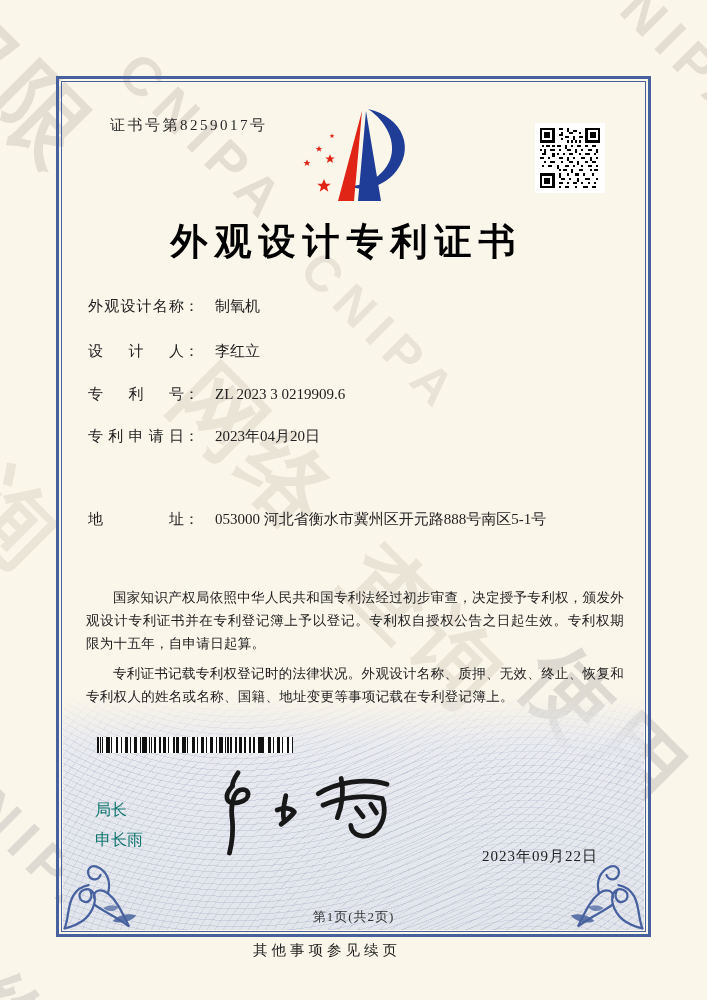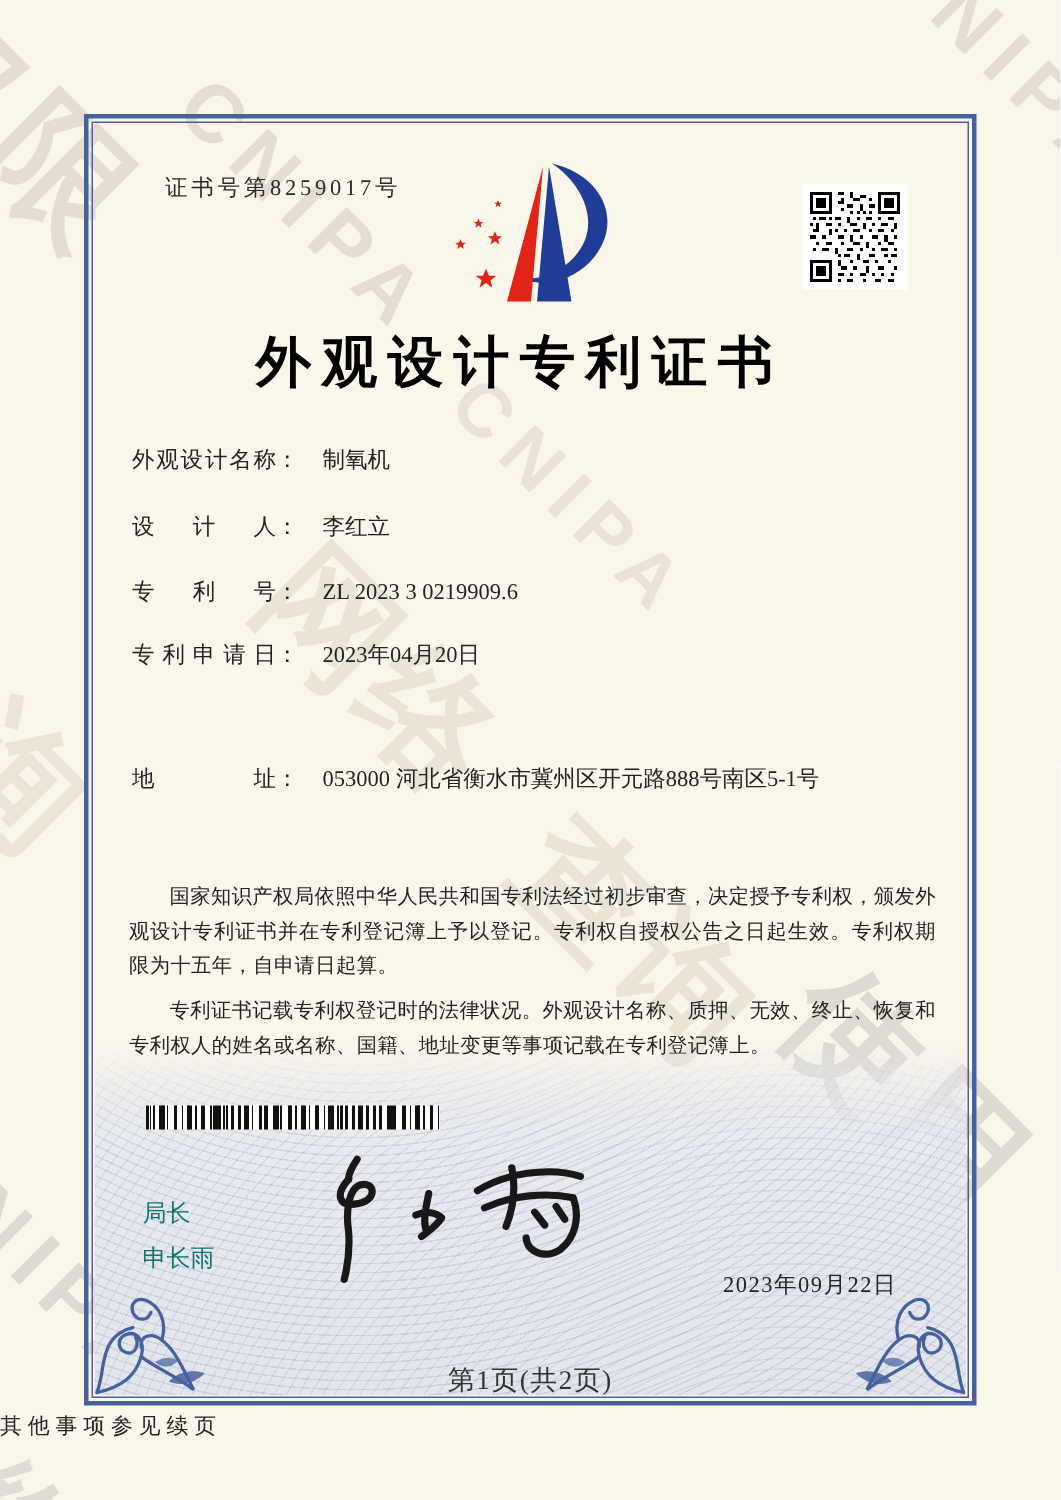--- a/index.html
+++ b/index.html
@@ -62,7 +62,7 @@
   .signer{position:absolute;left:95px;top:795px;font-size:16px;color:#0f766e;line-height:30px;}
   .sig{position:absolute;left:198px;top:763px;width:210px;height:95px;}
   .issue-date{position:absolute;left:430px;top:847px;width:220px;font-size:15px;color:#222;text-align:center;letter-spacing:1px;}
-  .page-num{position:absolute;left:0;top:908px;width:707px;text-align:center;font-size:18px;color:#333;letter-spacing:1px;}
+  .page-num{position:absolute;left:0;top:908px;width:707px;text-align:center;font-size:13px;color:#333;letter-spacing:1px;}
   .cont-note{position:absolute;left:0;top:941px;width:654px;font-size:14.5px;color:#222;letter-spacing:4px;}
 </style>
 </head>

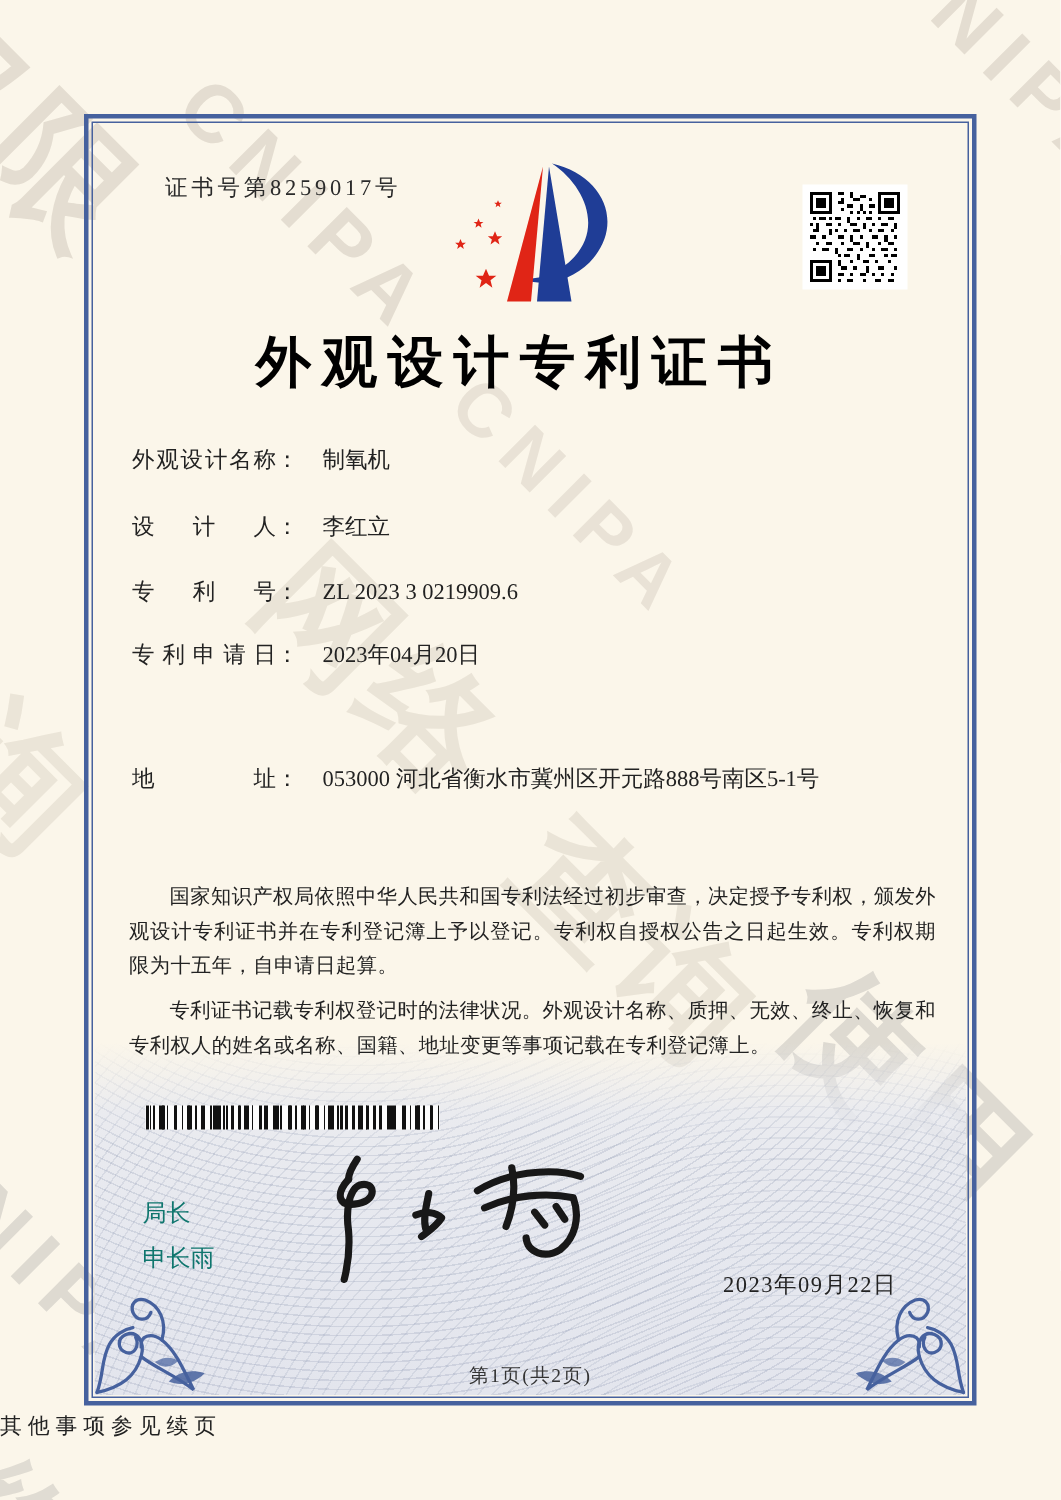--- a/index.html
+++ b/index.html
@@ -63,7 +63,7 @@
   .sig{position:absolute;left:198px;top:763px;width:210px;height:95px;}
   .issue-date{position:absolute;left:430px;top:847px;width:220px;font-size:15px;color:#222;text-align:center;letter-spacing:1px;}
   .page-num{position:absolute;left:0;top:908px;width:707px;text-align:center;font-size:13px;color:#333;letter-spacing:1px;}
-  .cont-note{position:absolute;left:0;top:941px;width:654px;font-size:14.5px;color:#222;letter-spacing:4px;}
+  .cont-note{position:absolute;left:0;top:941px;width:654px;text-align:center;font-size:14.5px;color:#222;letter-spacing:4px;}
 </style>
 </head>
 <body>

